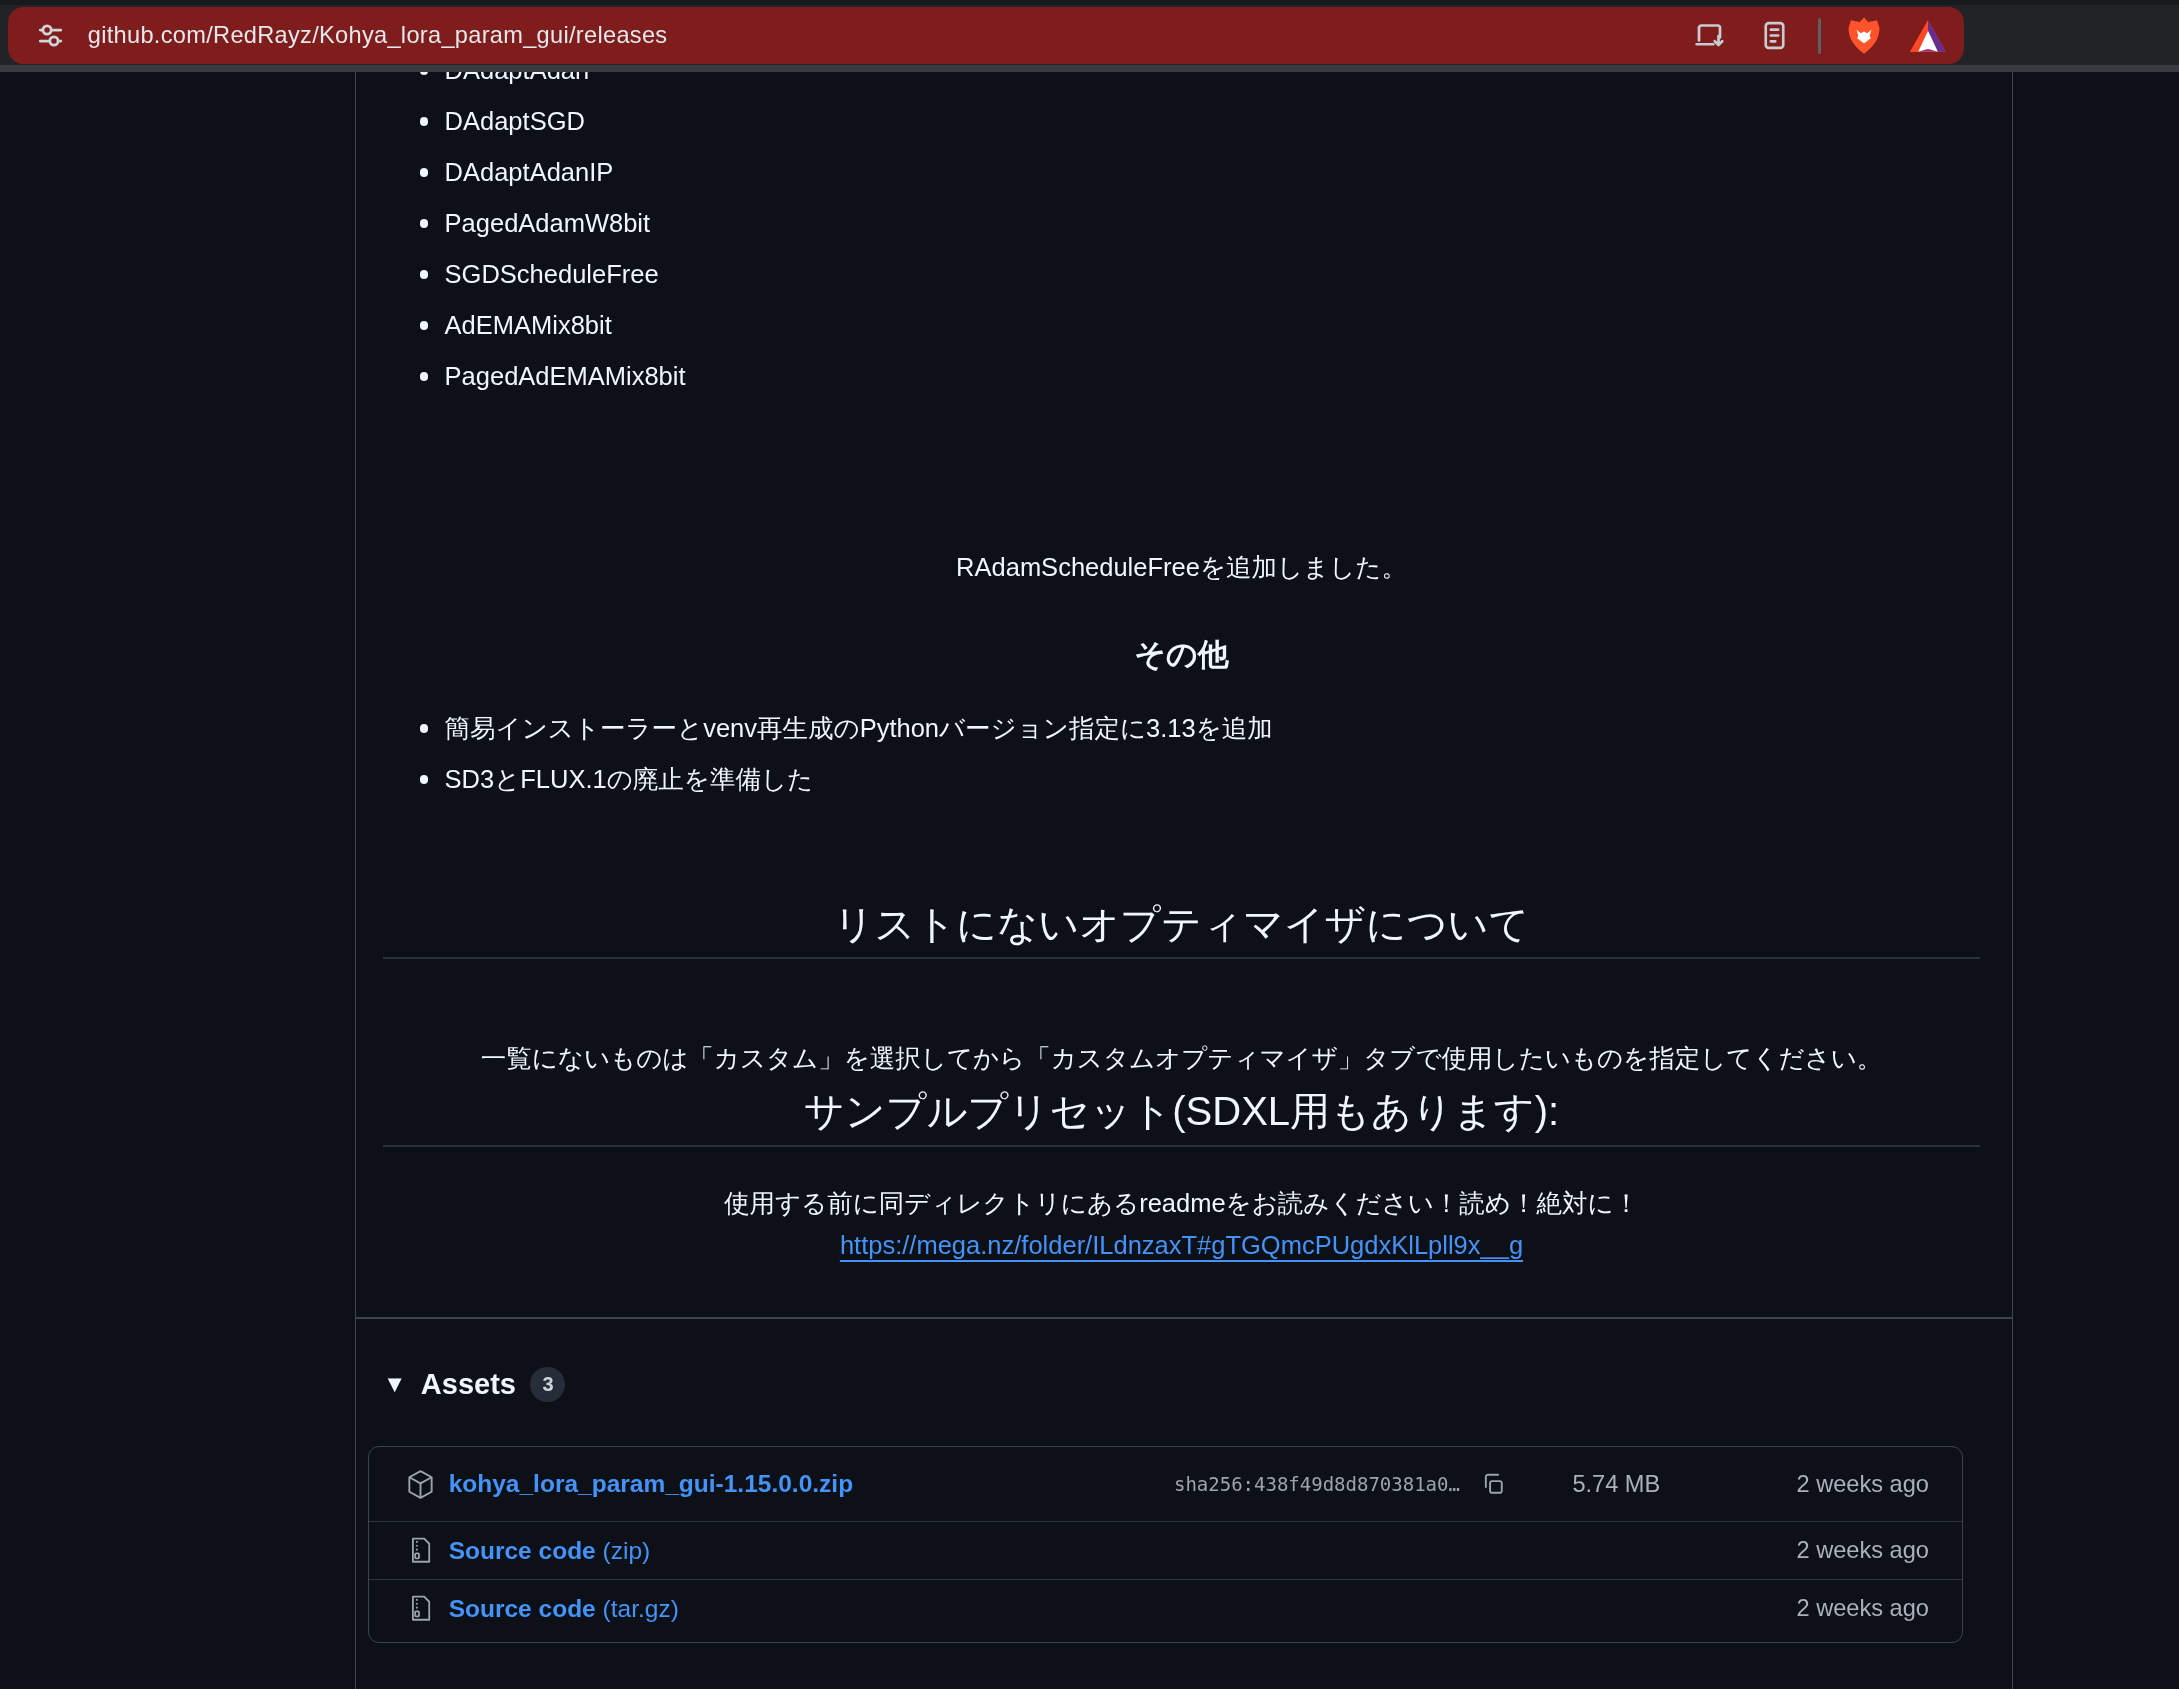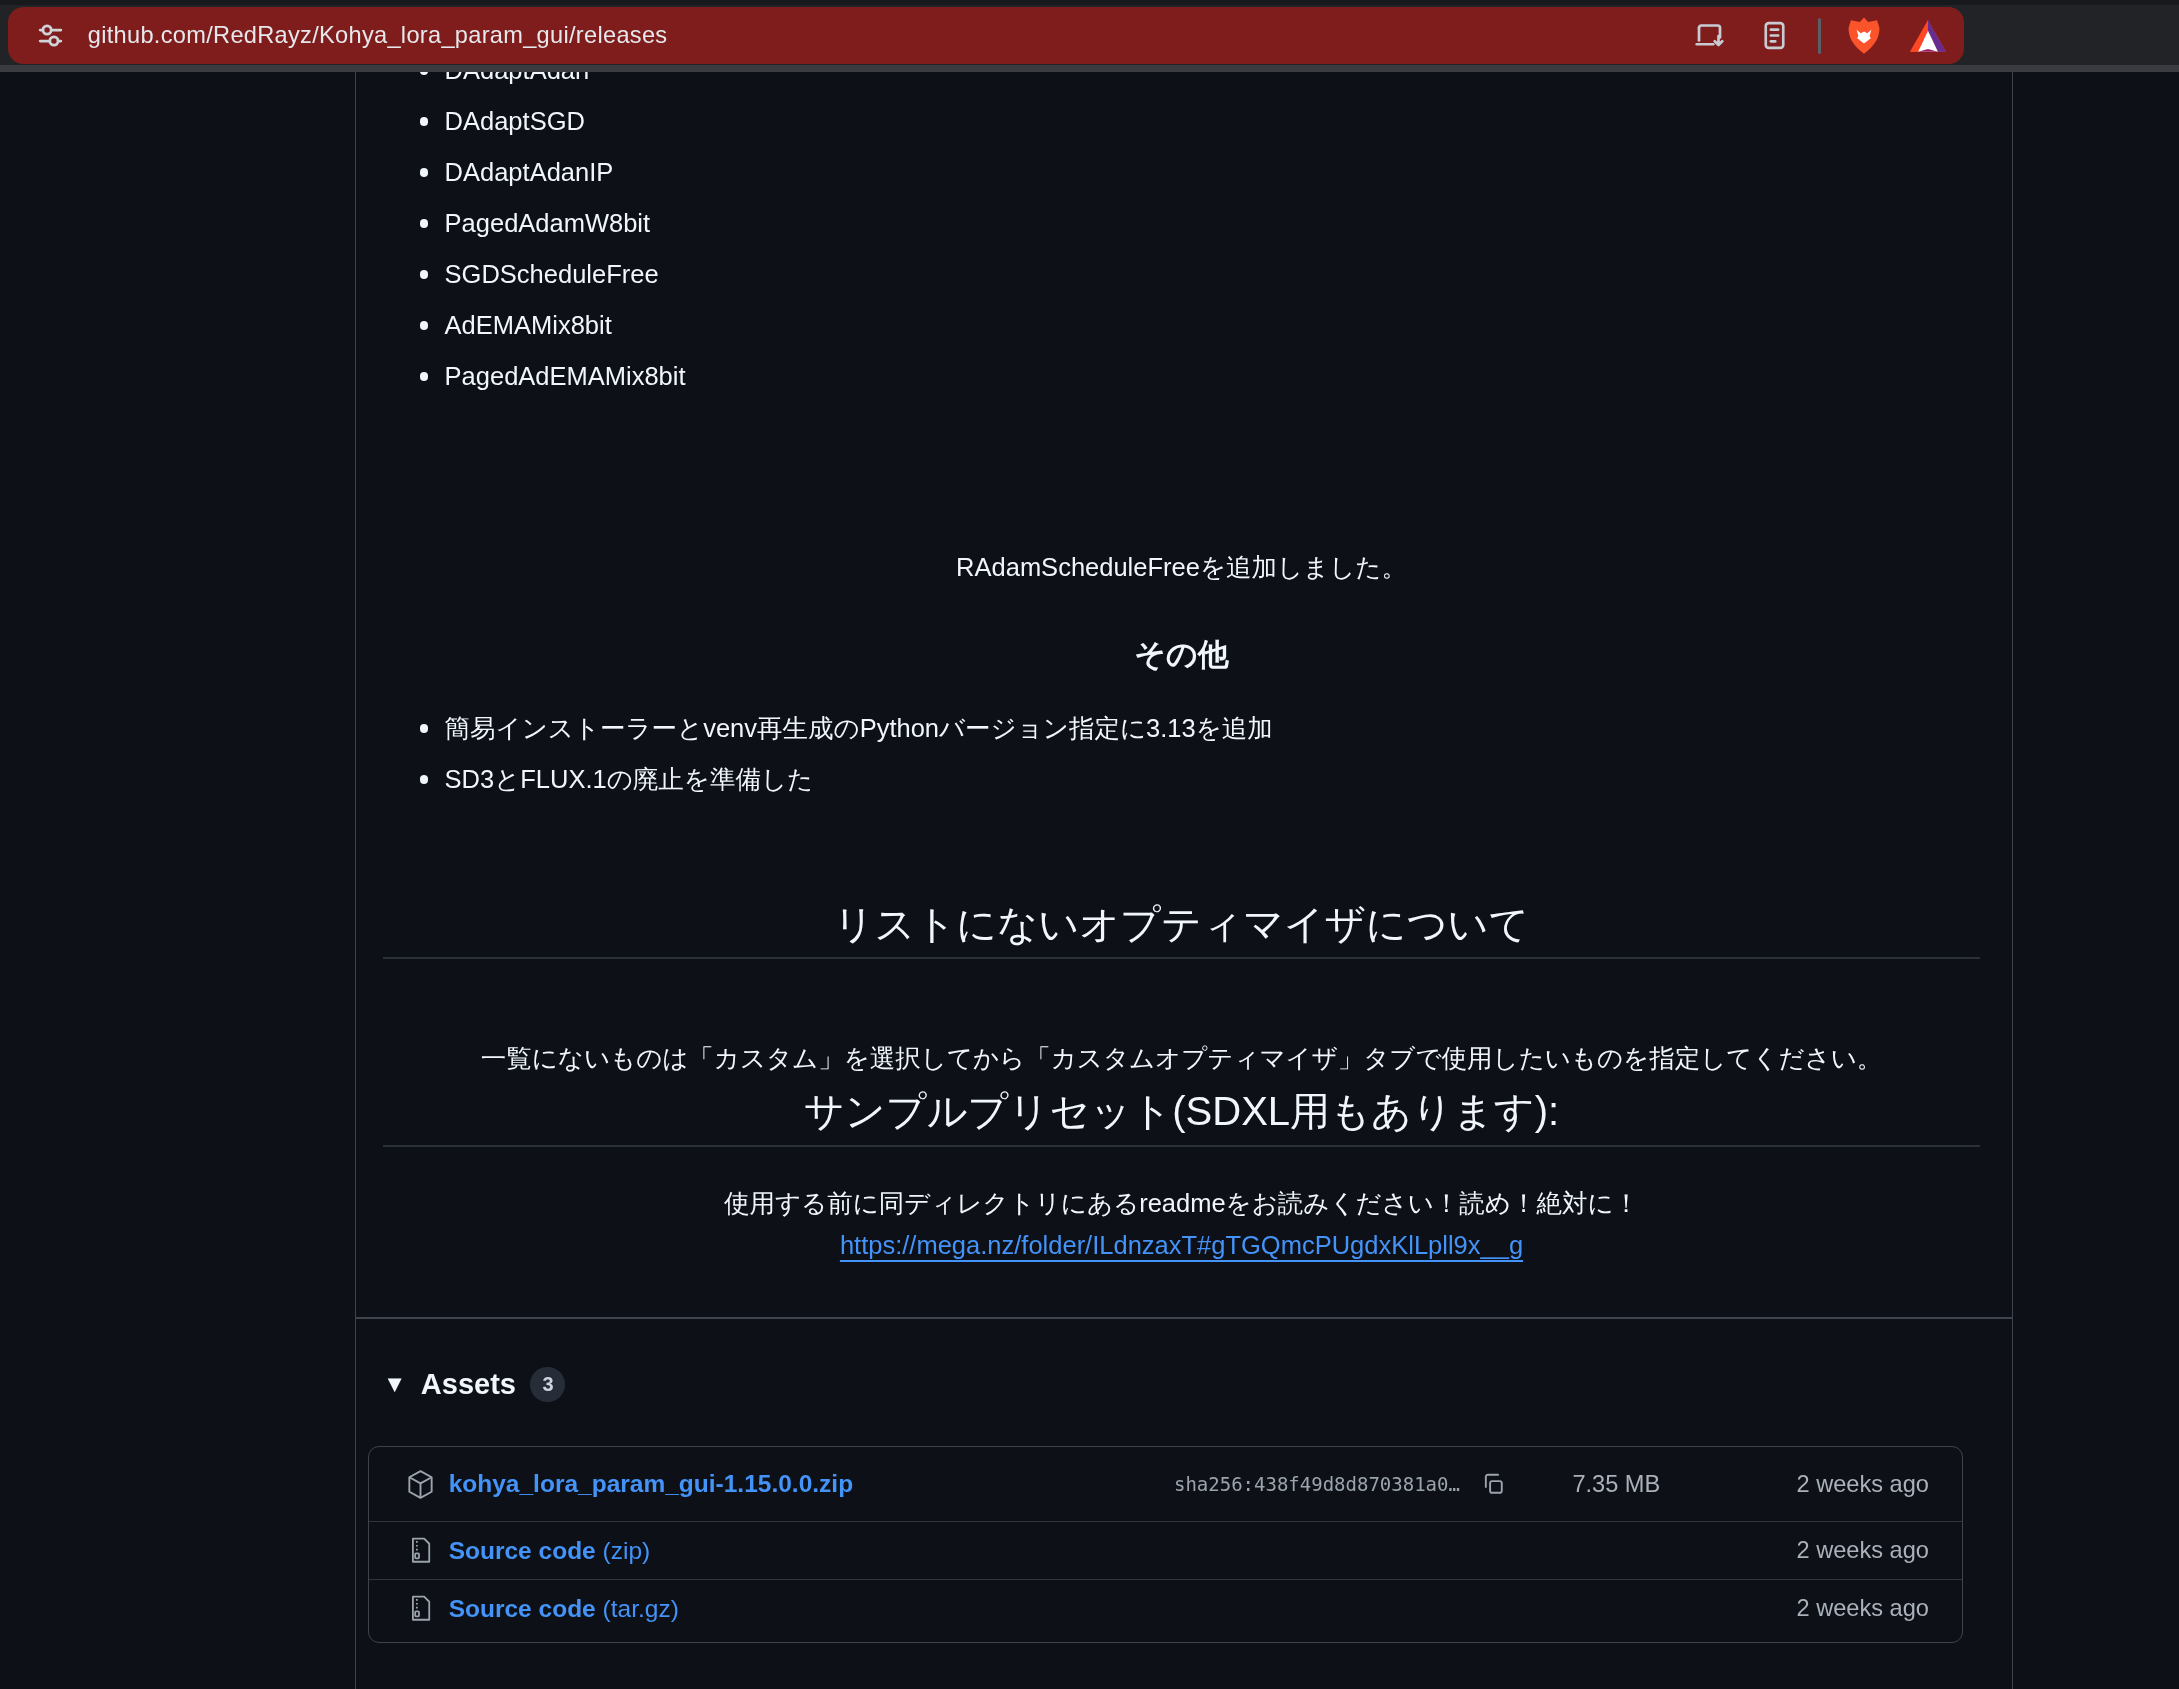--- a/index.html
+++ b/index.html
@@ -173,7 +173,7 @@
             <path d="M5.5 15 V5.5 a2 2 0 0 1 2 -2 H17"></path>
           </svg>
         </span>
-        <span class="asset-size">7.35 MB</span>
+        <span class="asset-size">5.74 MB</span>
         <span class="asset-age">2 weeks ago</span>
       </div>
 

